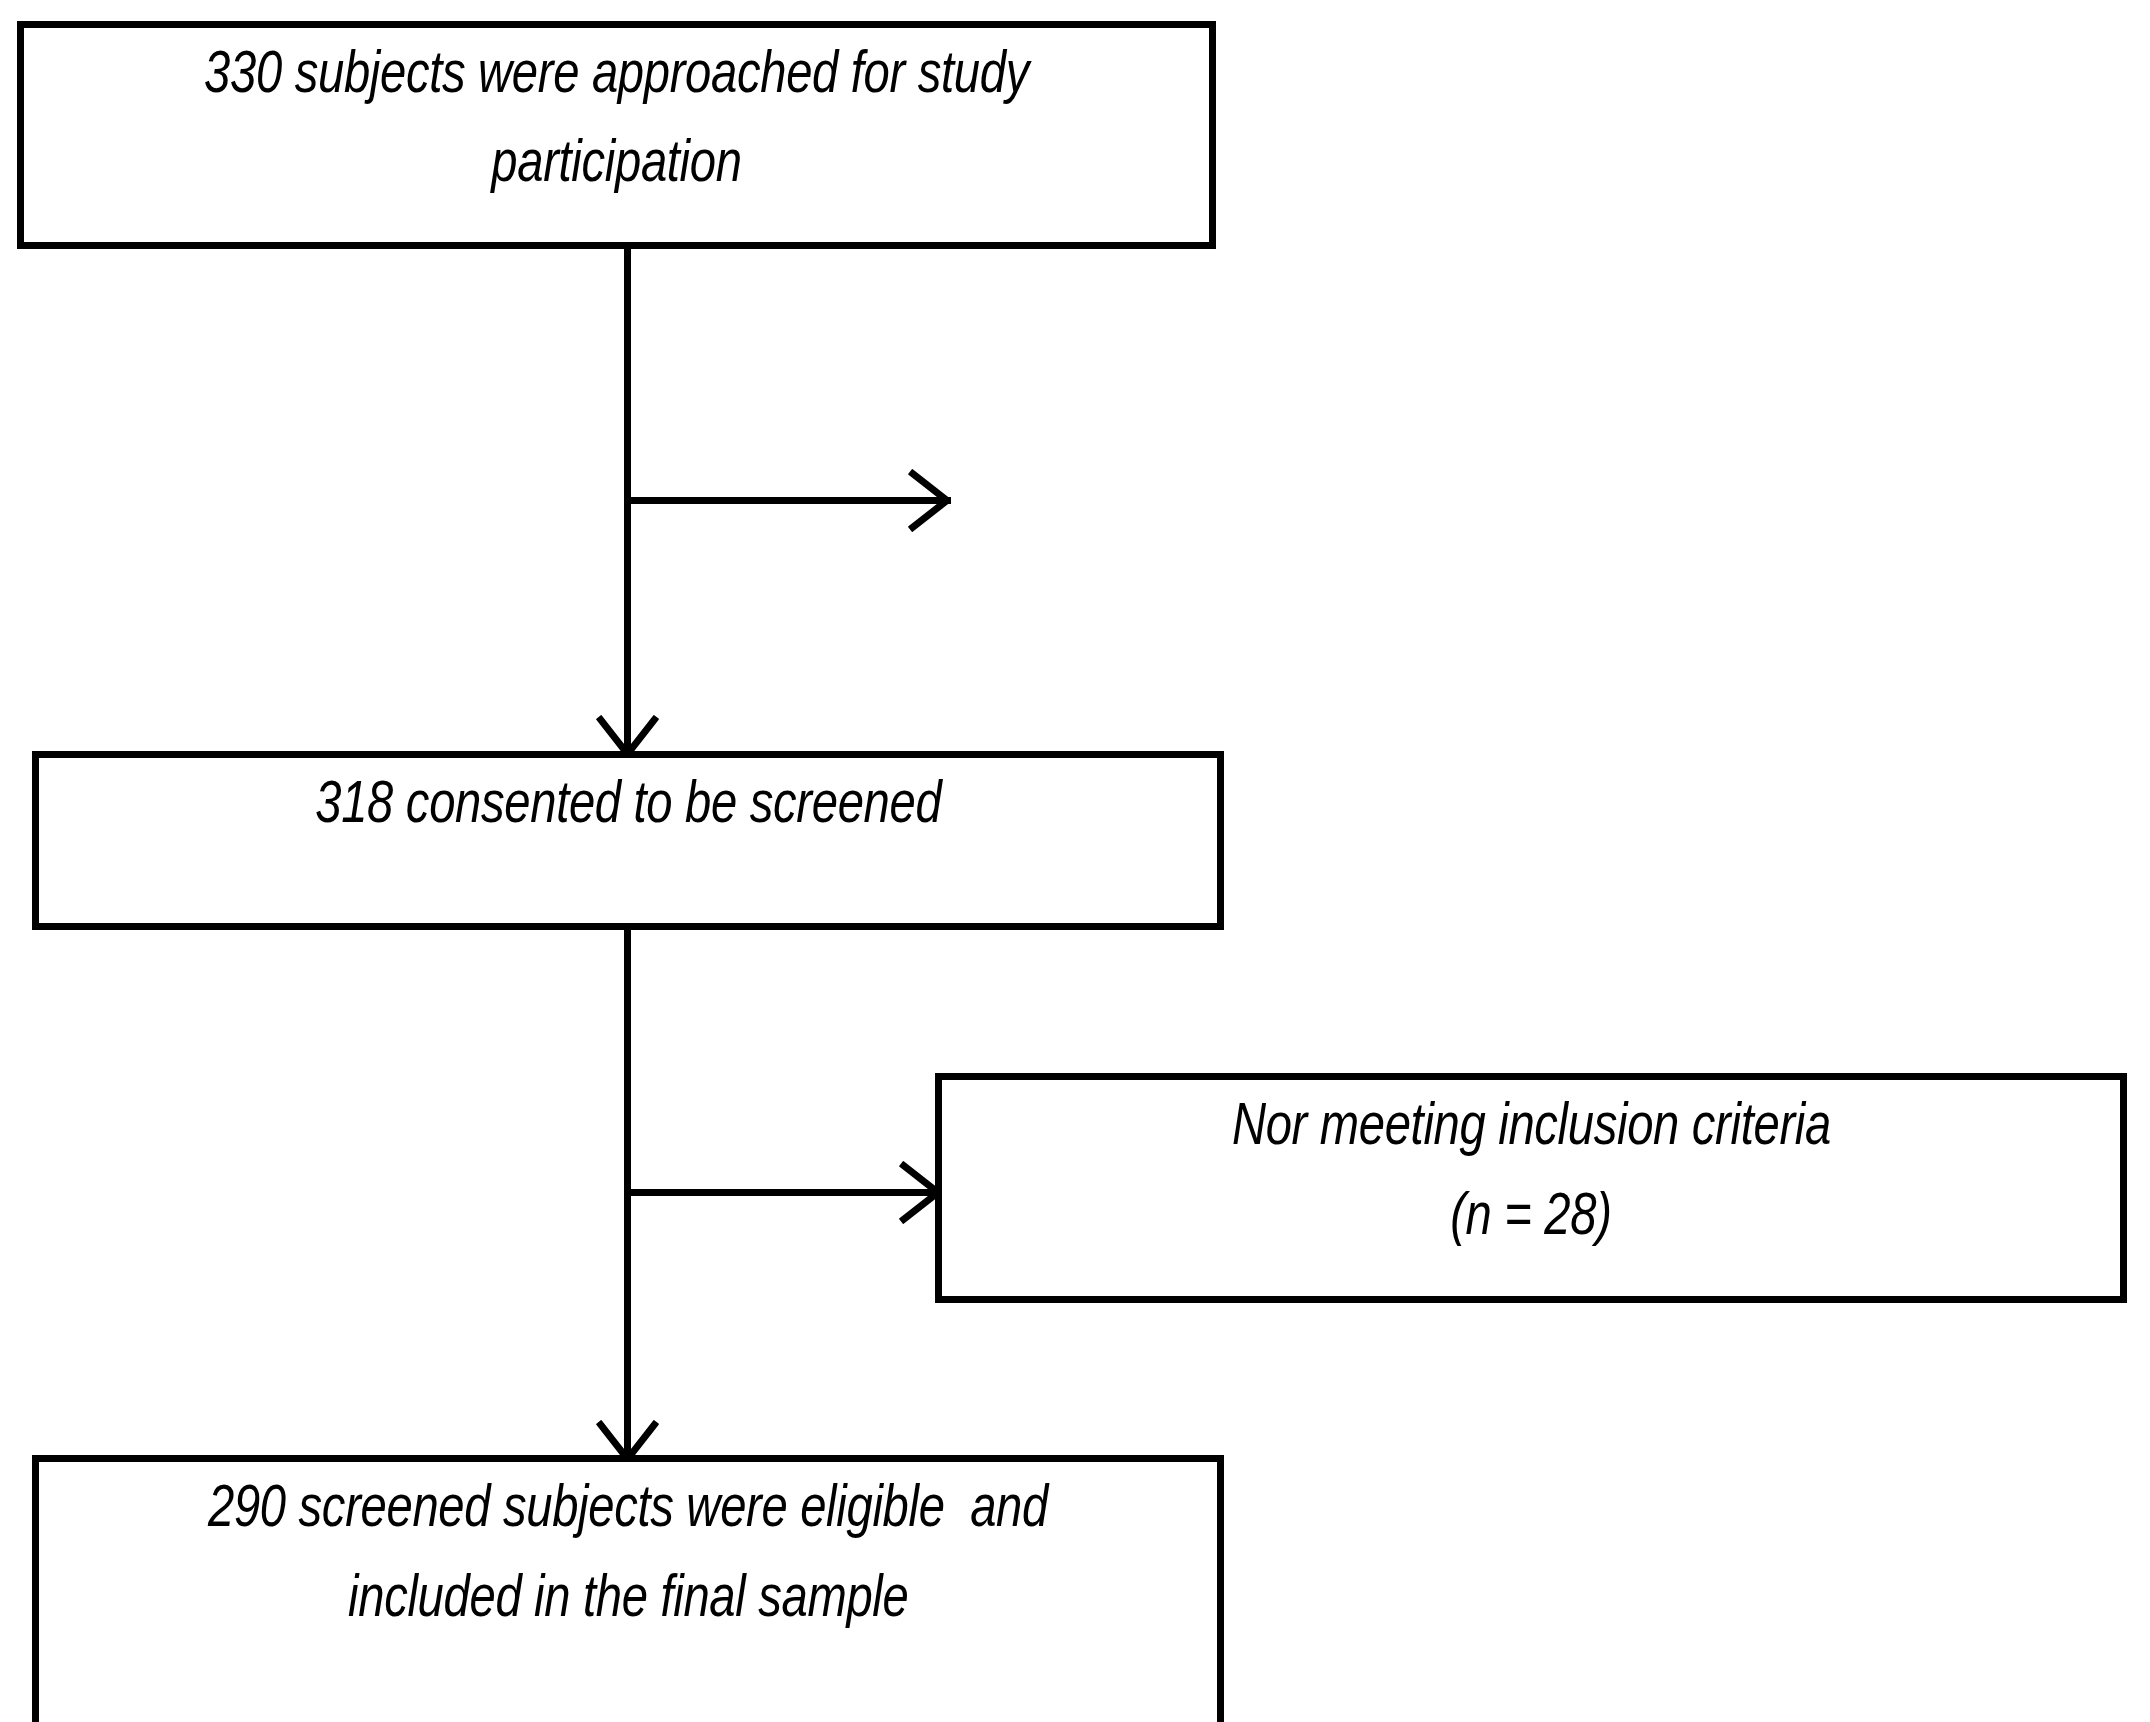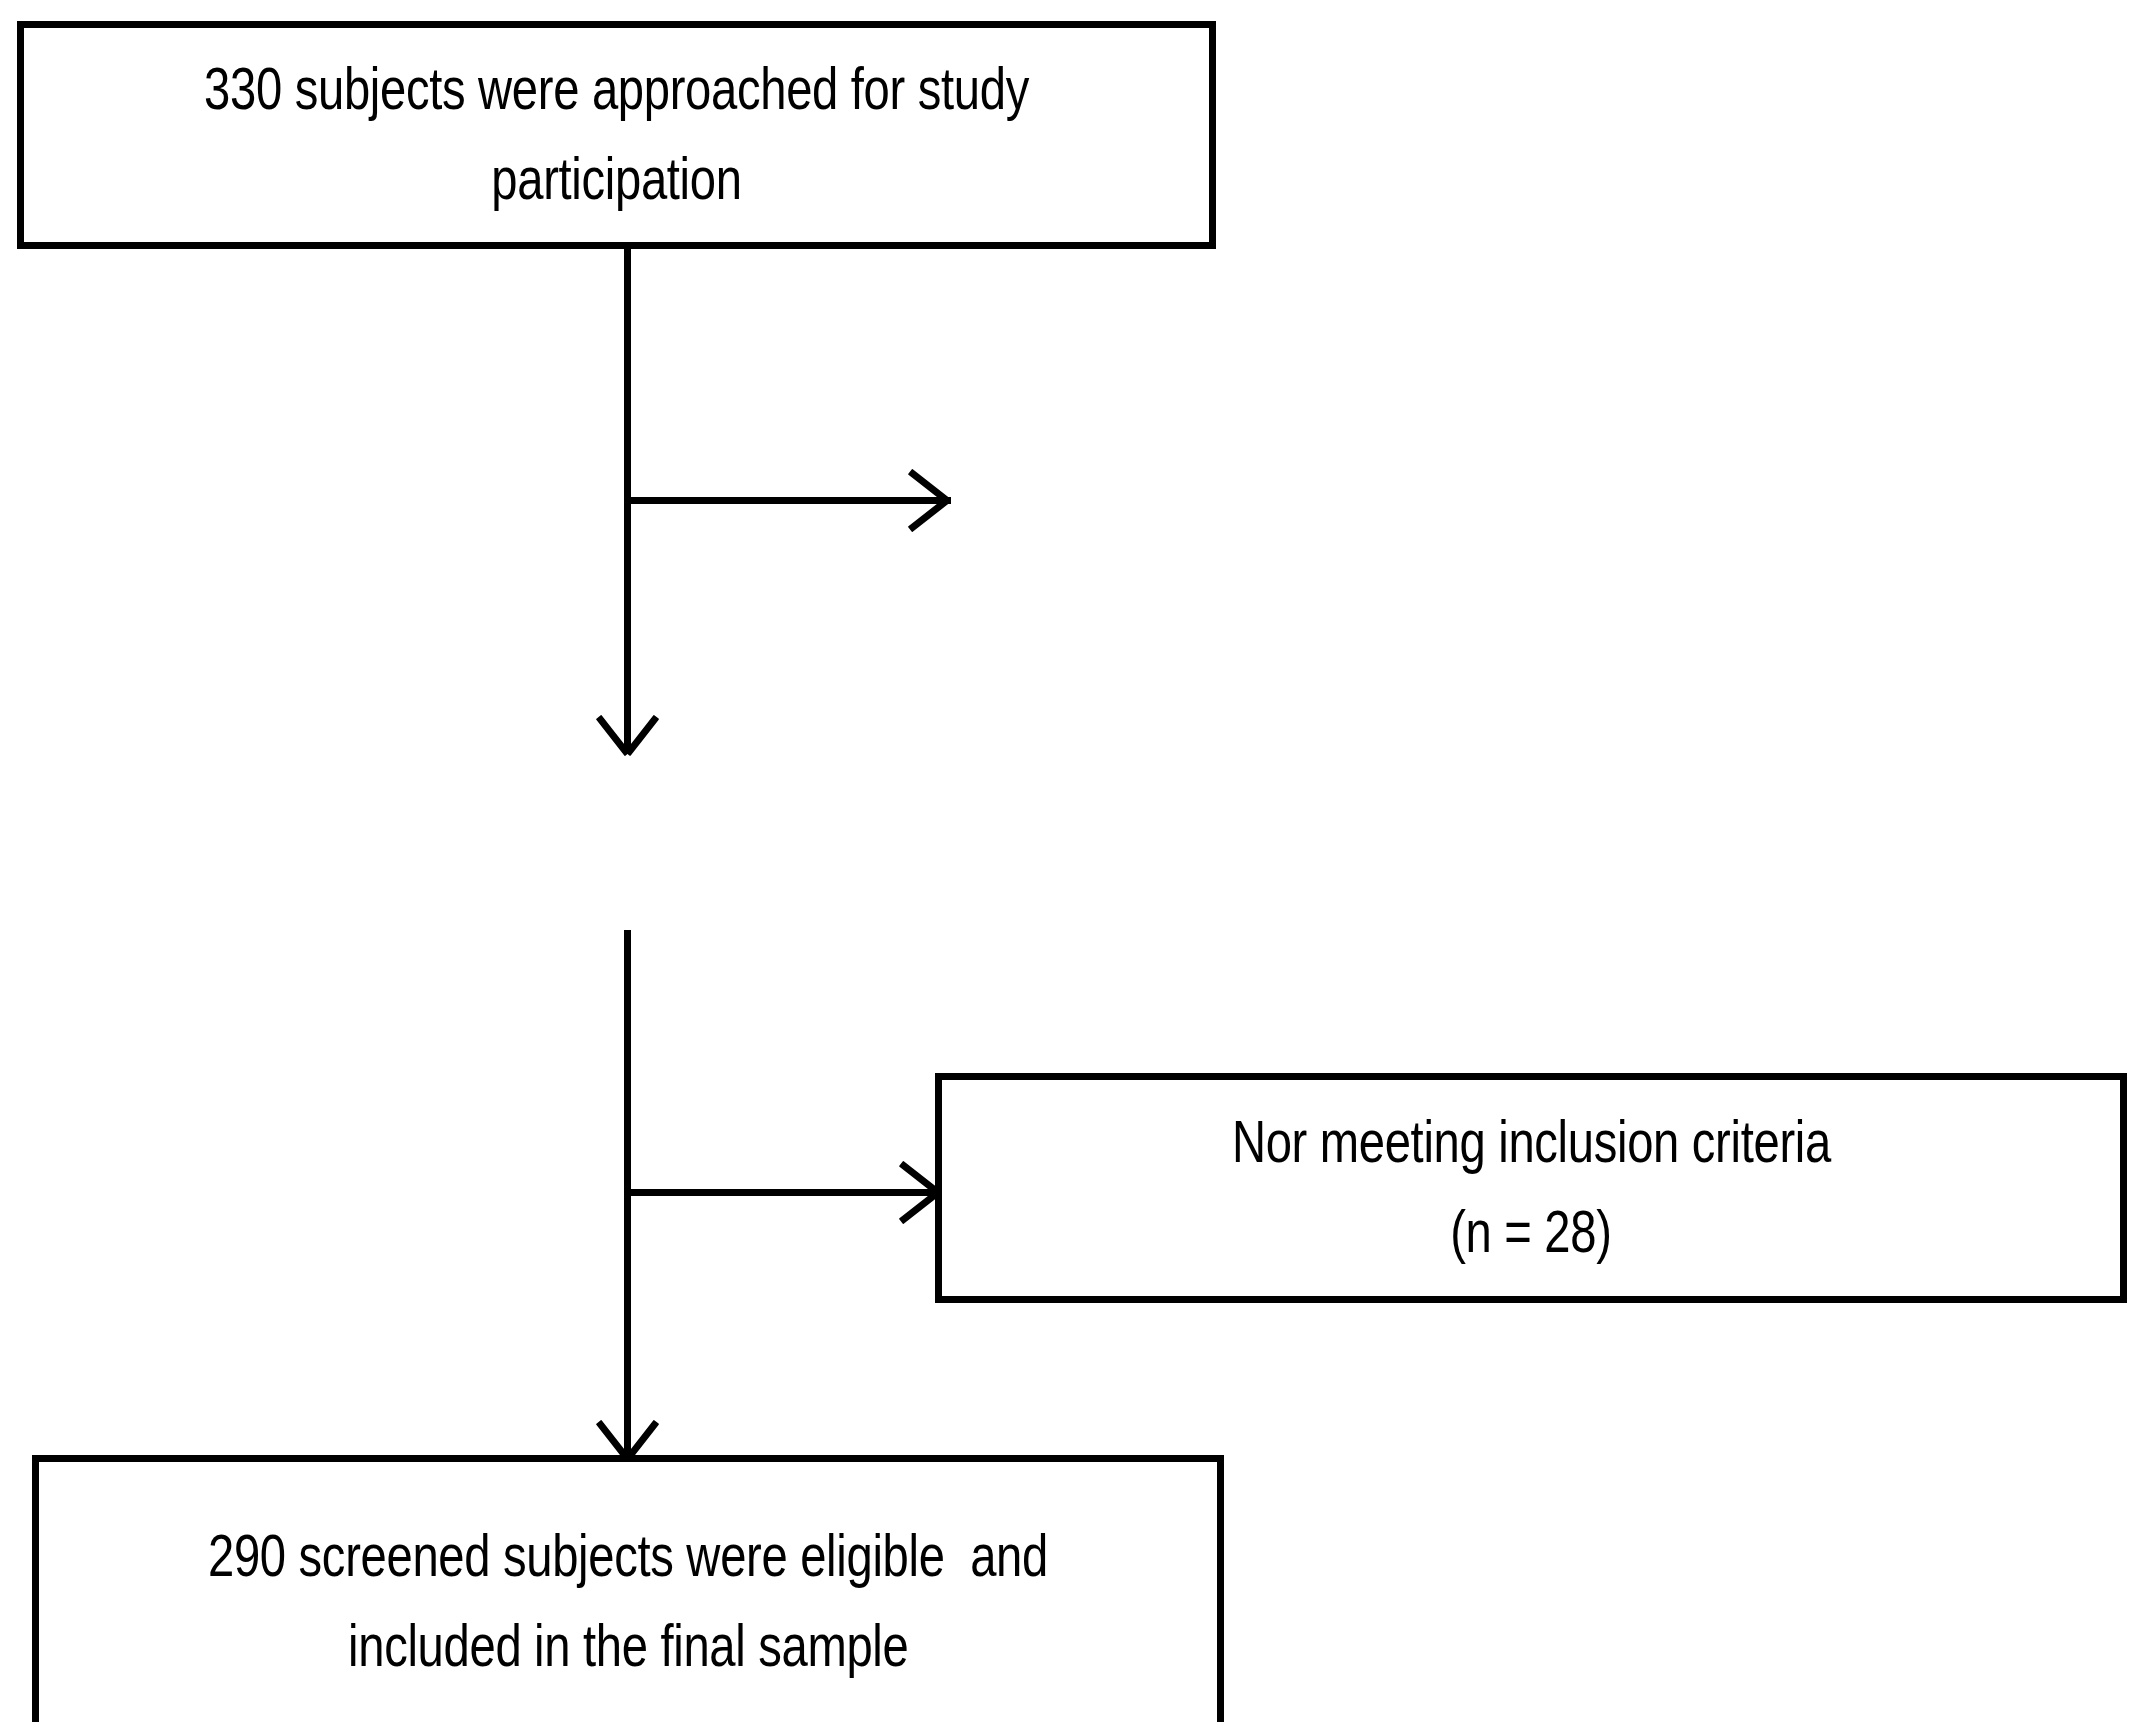--- a/index.html
+++ b/index.html
@@ -27,9 +27,9 @@
     display: flex;
     flex-direction: column;
     align-items: center;
-    justify-content: center;
     text-align: center;
     color: #000000;
+    font-style: italic;
   }
   .node .line {
     display: block;

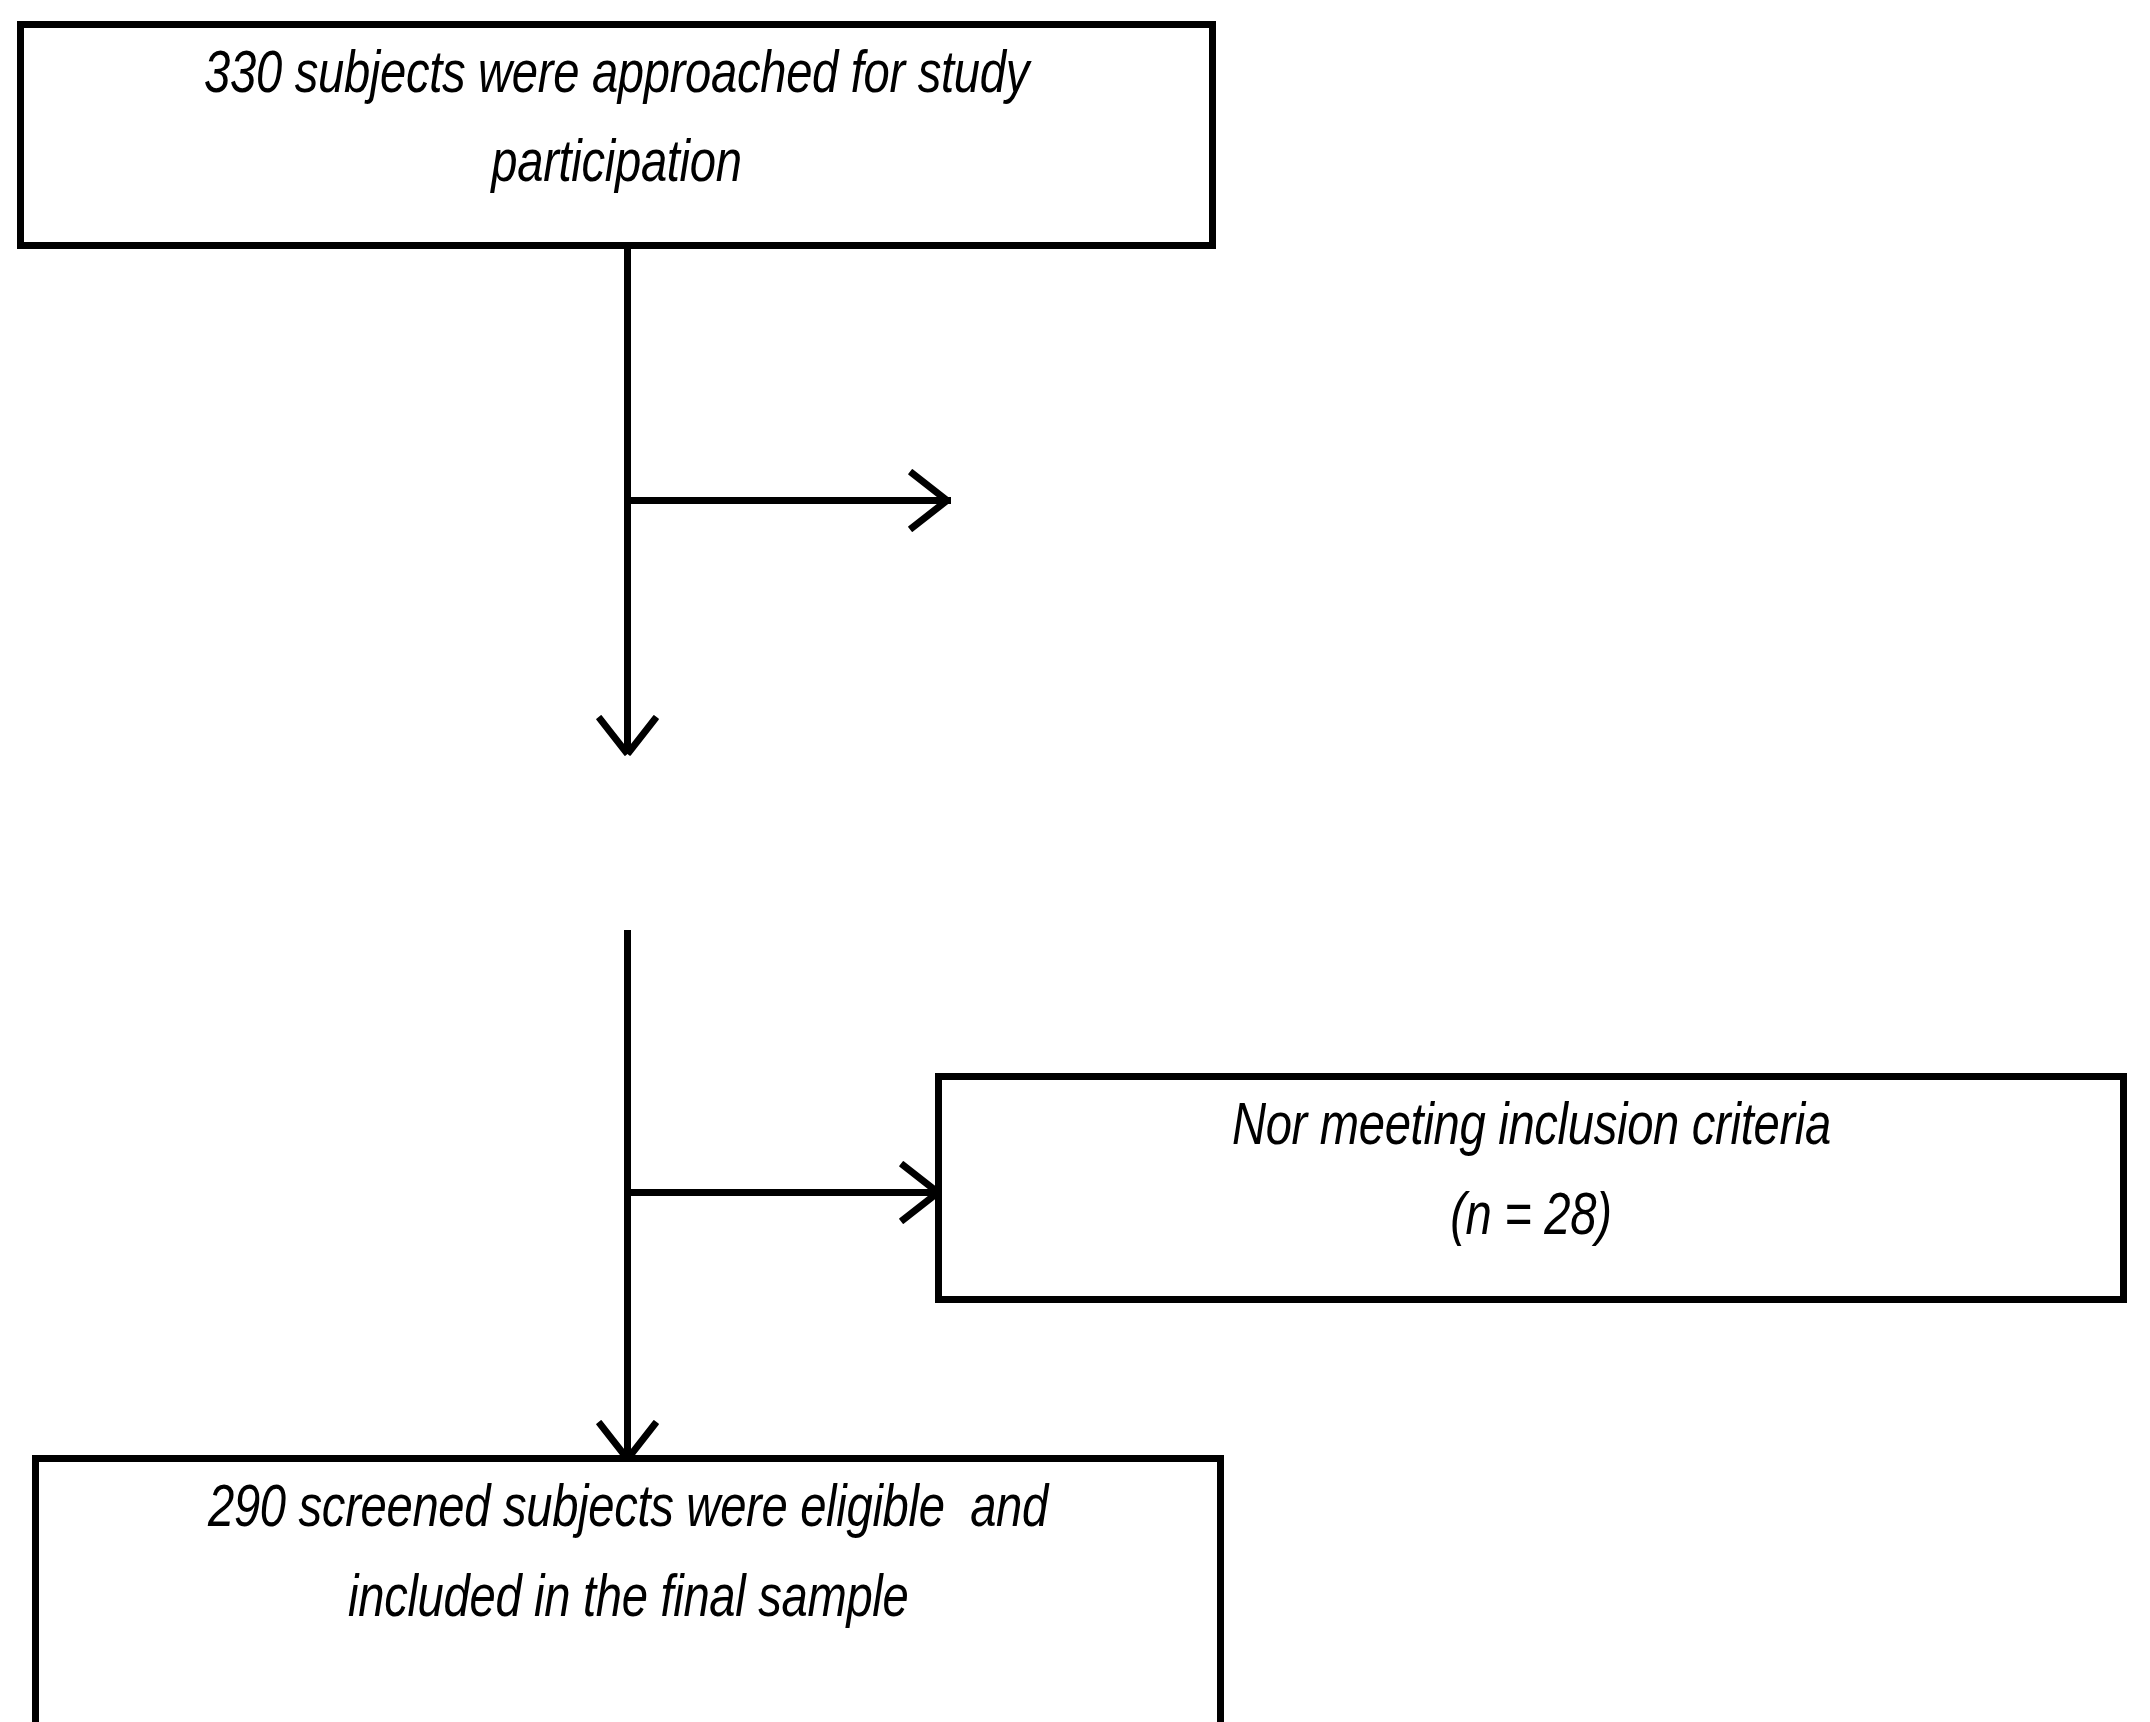--- a/index.html
+++ b/index.html
@@ -108,6 +108,9 @@
   </div>
 
 
+  <div class="node" id="node-consented">
+    <span class="line">318 consented to be screened</span>
+  </div>
 
   <div class="node" id="node-noninclusion">
     <span class="line">Nor meeting inclusion criteria</span>

